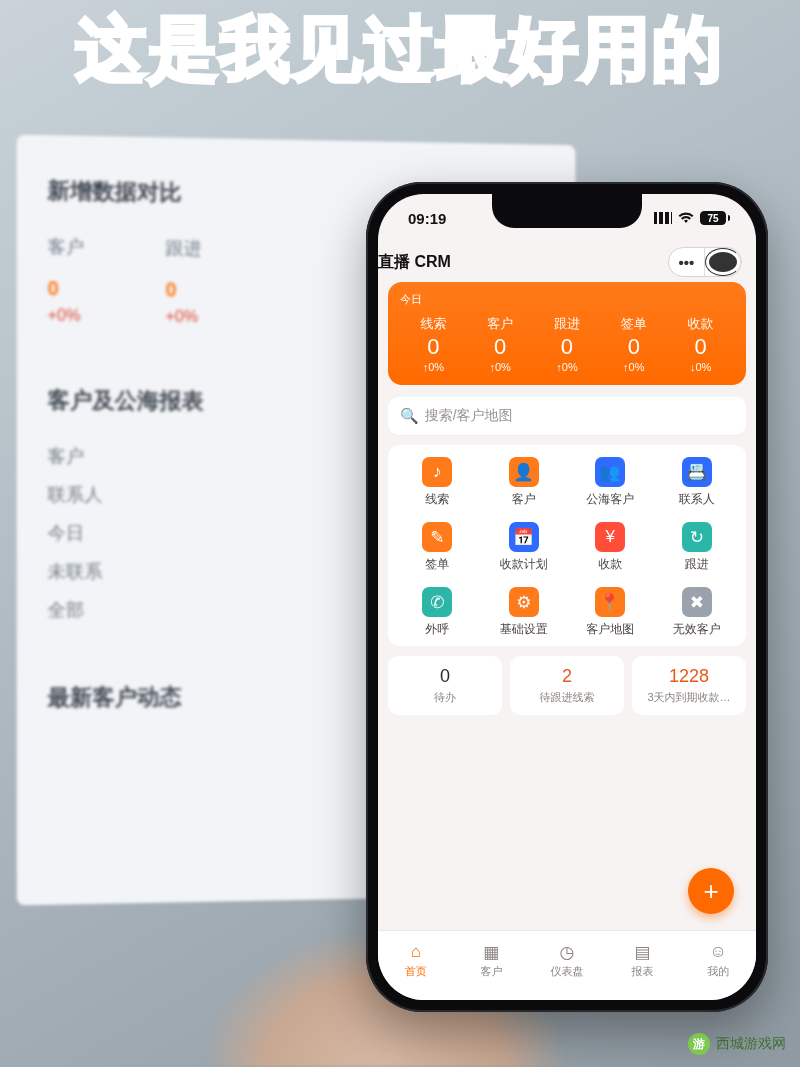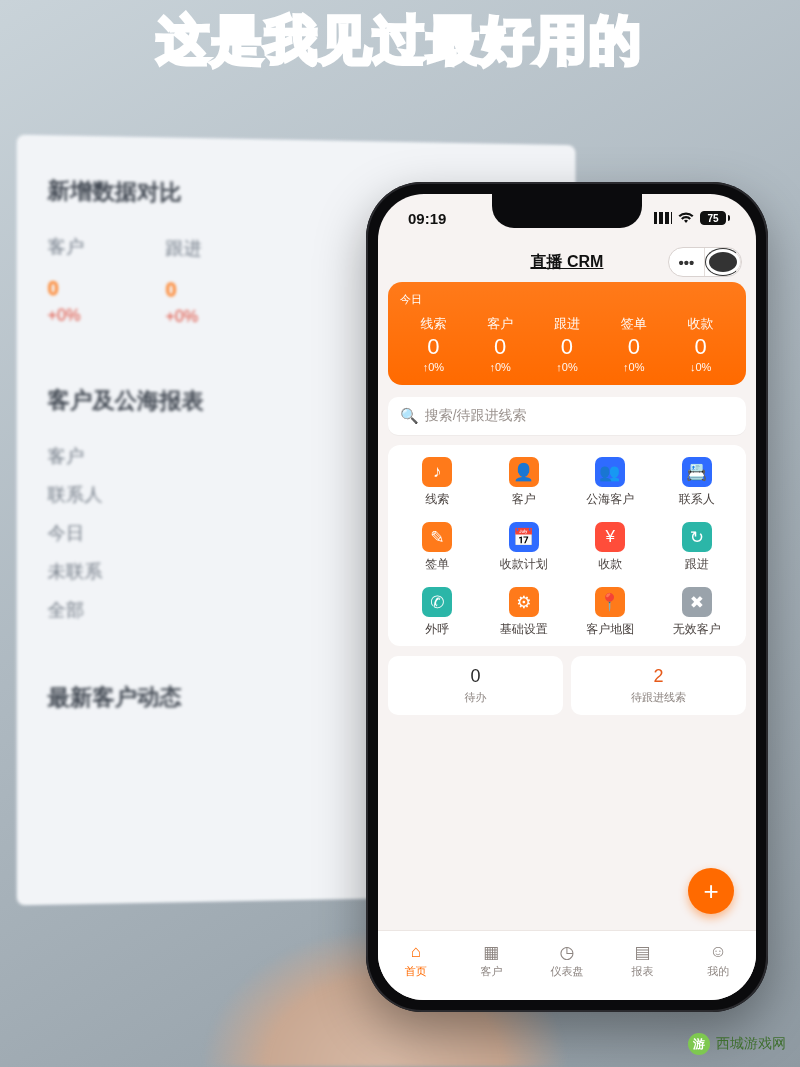--- a/index.html
+++ b/index.html
@@ -12,7 +12,7 @@
   
   .caption {
     position:absolute; top:0; left:0; right:0; text-align:center;
-    font-size:52px; font-weight:800; line-height:1.08;
+    font-size:70px; font-weight:800; line-height:1.08;
     color:#7f1d1d; -webkit-text-stroke:4px #ffffff; letter-spacing:2px;
     padding:12px 10px 0; z-index:100;
   }

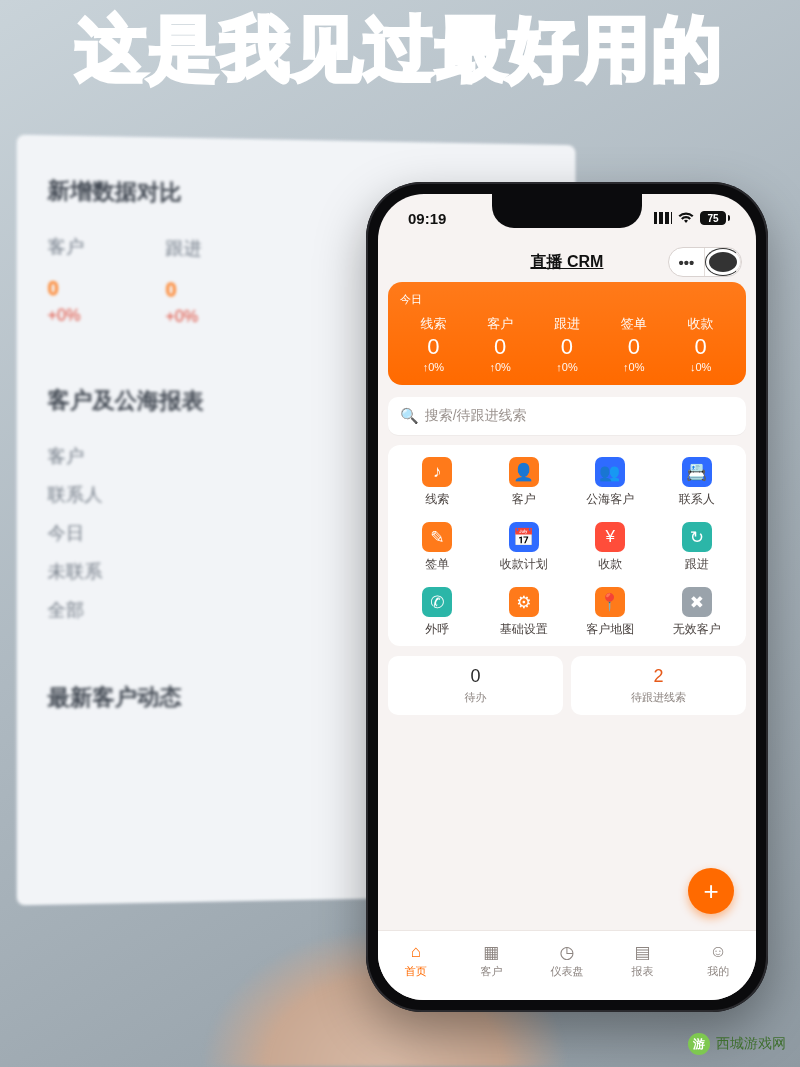--- a/index.html
+++ b/index.html
@@ -62,8 +62,8 @@
   .batt-tip { width:2px;height:6px;background:#111;border-radius:0 2px 2px 0;}
 
   .titlebar {
-    display:flex; align-items:center; justify-content:center; height:40px; position:relative;
-    font-size:16px; font-weight:600; color:#111;text-decoration:underline;
+    display:flex; align-items:center; height:40px; position:relative;
+    font-size:16px; font-weight:600; color:#111;
   }
   .title-actions { position:absolute; right:14px; display:flex; gap:0;
     border:1px solid #d9d2d0; border-radius:18px; overflow:hidden; background:#fff;}

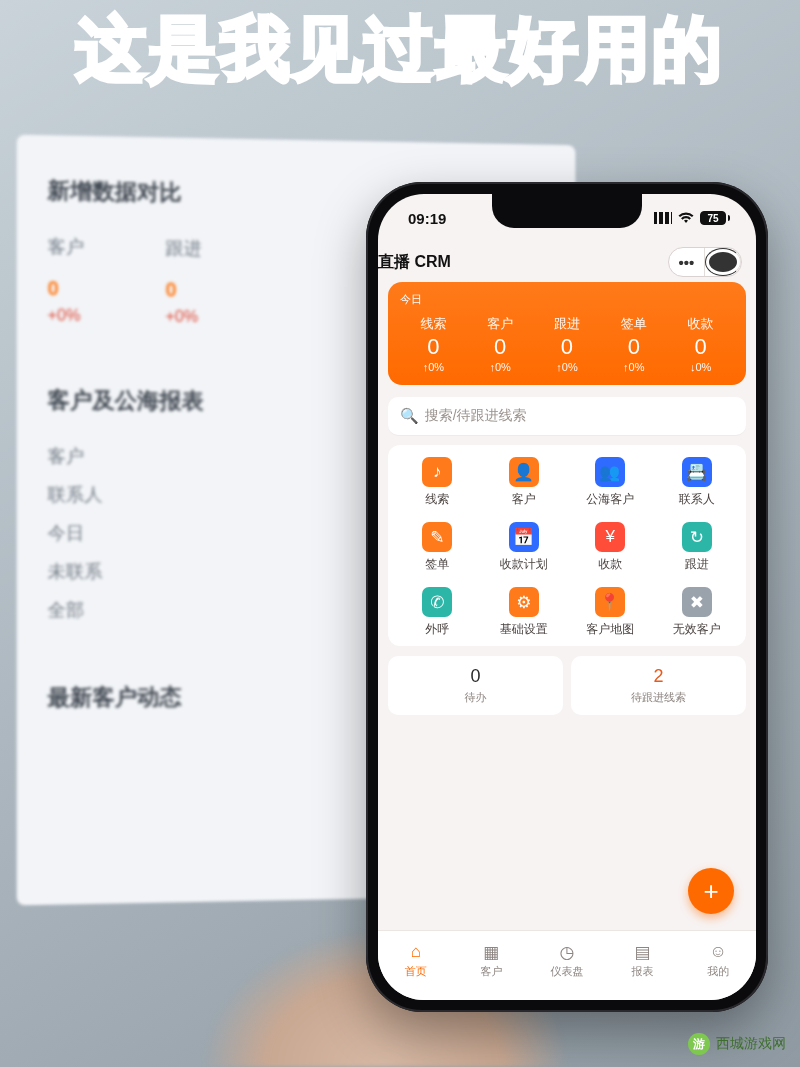--- a/index.html
+++ b/index.html
@@ -243,7 +243,7 @@
 
     <div class="search">
       <span class="sicon">🔍</span>
-      <span>搜索/待跟进线索</span>
+      <span>搜索/客户地图</span>
     </div>
 
     <div class="apps" id="apps">

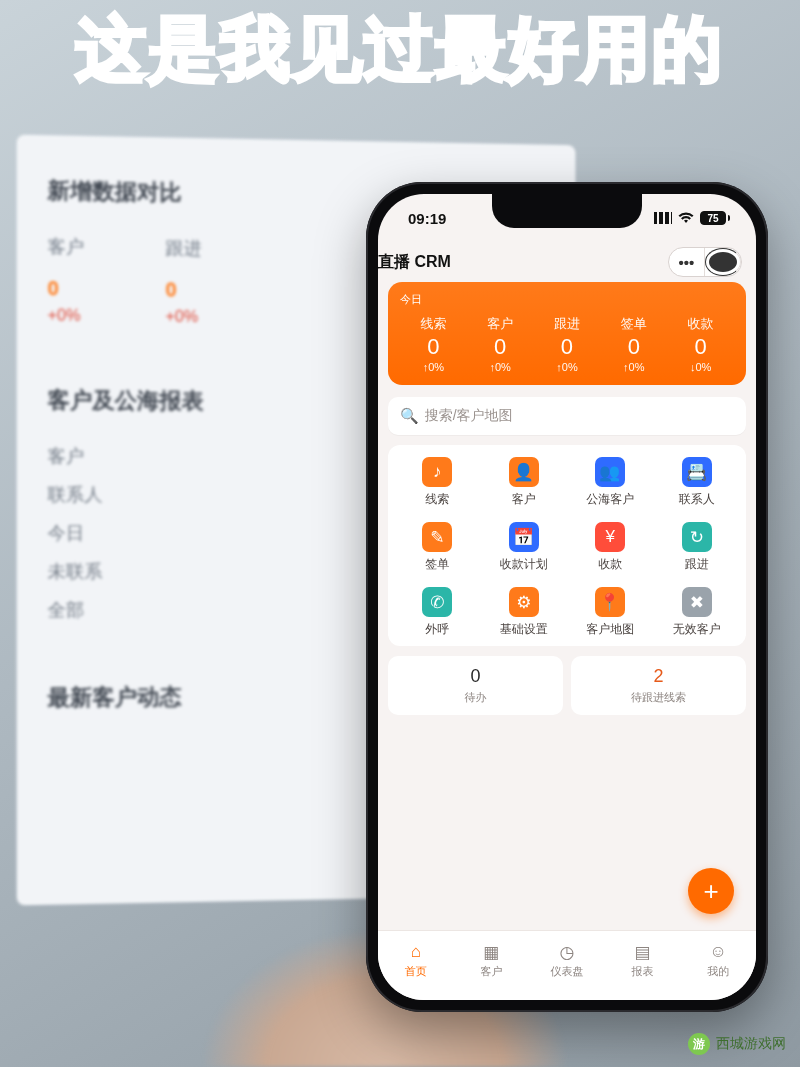--- a/index.html
+++ b/index.html
@@ -306,6 +306,10 @@
      <div class="todo-num hot">2</div>
      <div class="todo-label">待跟进线索</div>
    </div>
+        <div class="todo">
+     <div class="todo-num hot">1228</div>
+     <div class="todo-label">3天内到期收款…</div>
+   </div>
       </div>
 
     <div class="fab">

